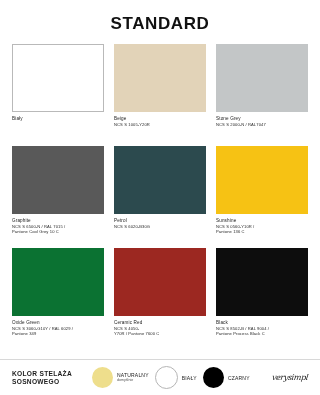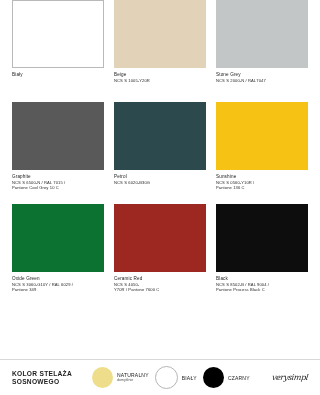--- a/index.html
+++ b/index.html
@@ -134,6 +134,7 @@
 
 <div class="card">
 
+  <div class="title">STANDARD</div>
 
   <div class="grid">
 

